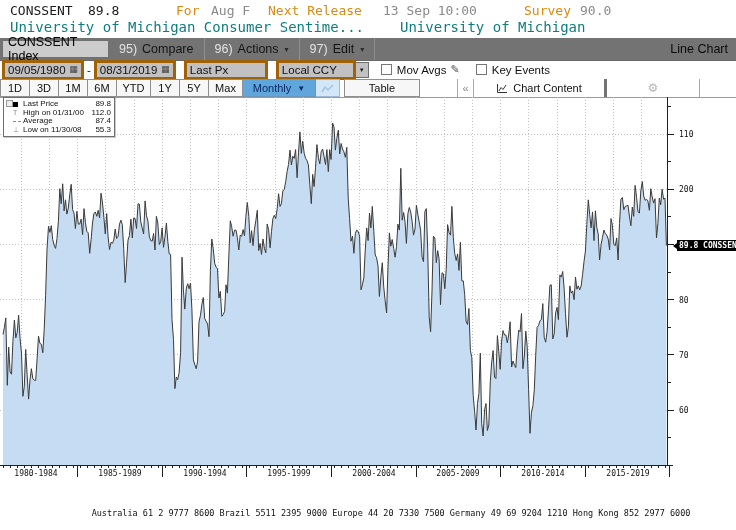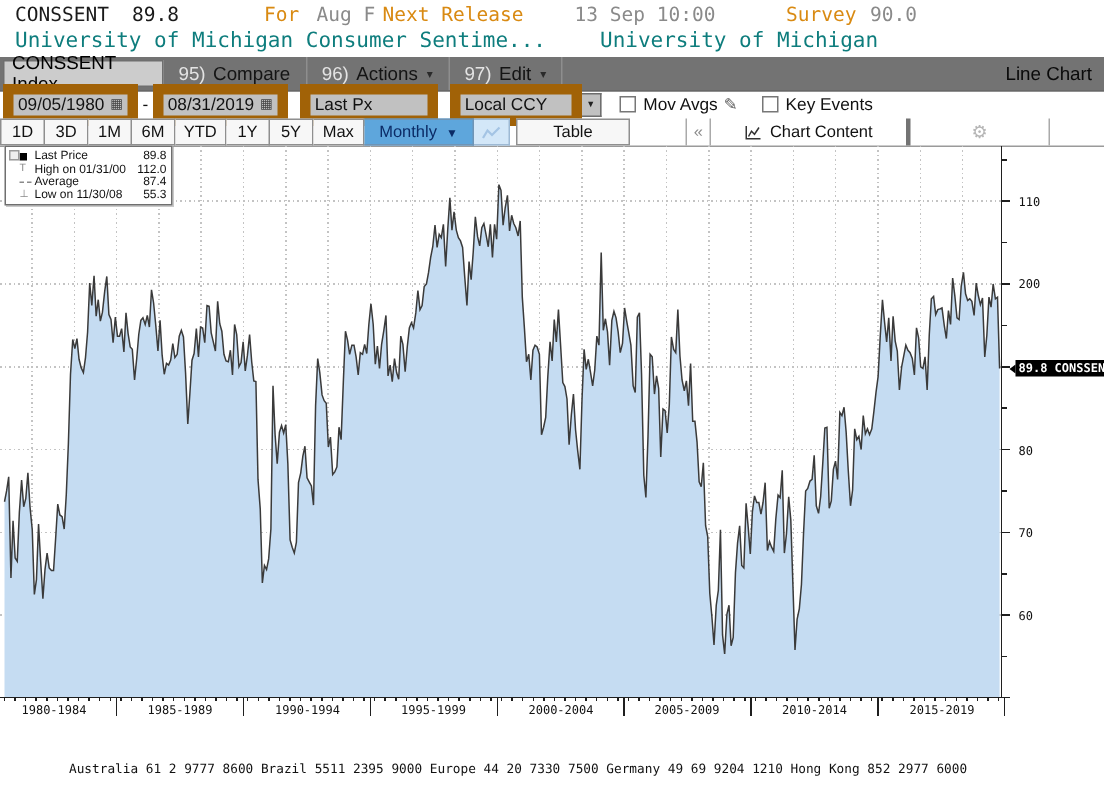--- a/index.html
+++ b/index.html
@@ -100,7 +100,7 @@
   <span class="b" style="left:88px">89.8</span>
   <span class="amber" style="left:176px">For</span>
   <span class="gval" style="left:211px">Aug F</span>
-  <span class="amber" style="left:255px">Next Release</span>
+  <span class="amber" style="left:268px">Next Release</span>
   <span class="gval" style="left:383px">13 Sep 10:00</span>
   <span class="amber" style="left:524px">Survey</span>
   <span class="gval" style="left:580px">90.0</span>

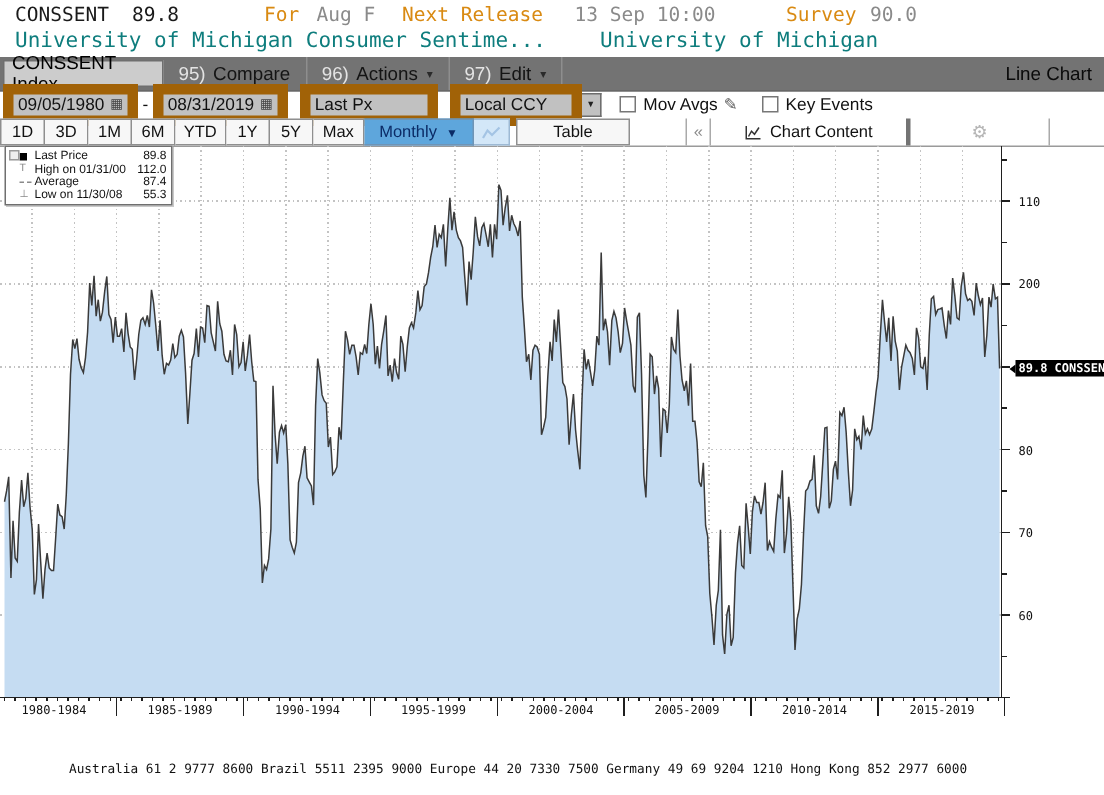--- a/index.html
+++ b/index.html
@@ -30,7 +30,7 @@
   
   .controls{position:absolute;top:60px;left:0;width:736px;height:19px;display:flex;align-items:center;
             padding-left:2px;font-size:11.5px}
-  .field{background:#c1c1c1;border:7px solid #a16207;height:14px;display:flex;align-items:center;
+  .field{background:#c1c1c1;border:3px solid #a16207;height:14px;display:flex;align-items:center;
          padding:0 3px;white-space:nowrap}
   .datef{width:70px;justify-content:space-between}
   .cal{font-size:9px;color:#444;line-height:9px}

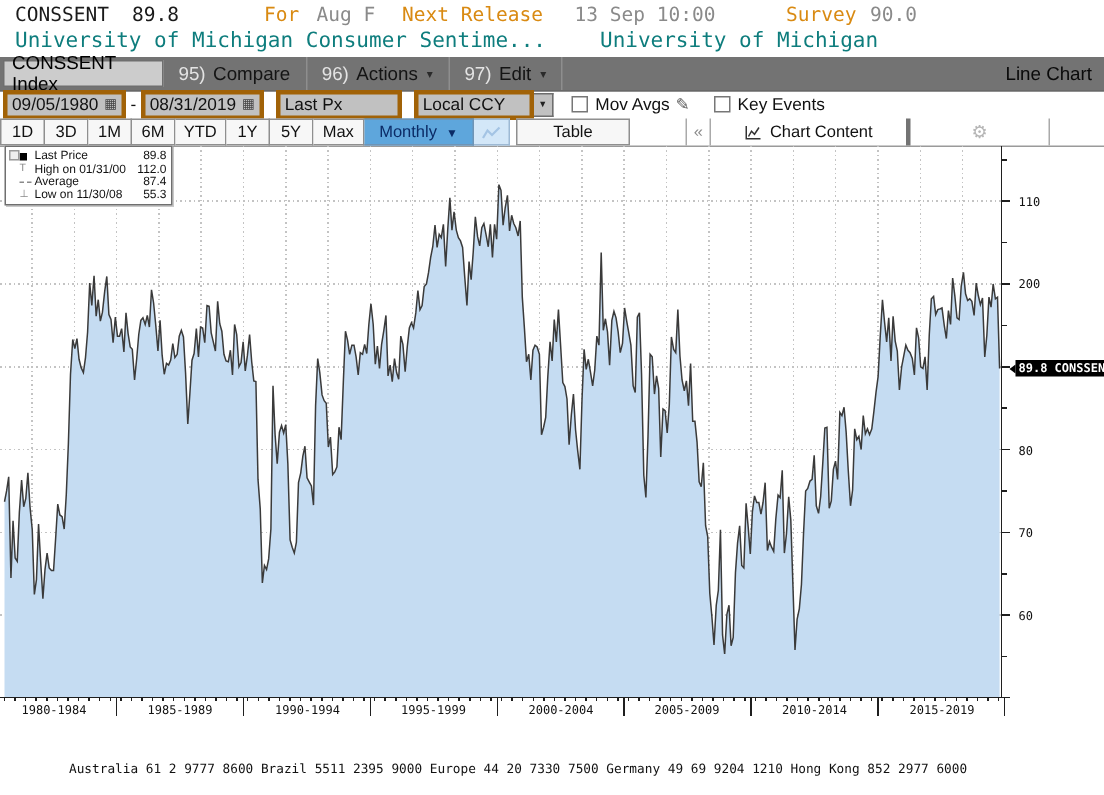--- a/index.html
+++ b/index.html
@@ -90,7 +90,7 @@
   
   .footer{position:absolute;top:488px;left:0;width:736px;font:8.5px "DejaVu Sans Mono",monospace;
           color:#111;white-space:pre}
-  .f1,.f2{text-align:left;padding-left:46px;height:10px}
+  .f1,.f2{text-align:center;padding-left:46px;height:10px}
 </style>
 </head>
 <body>

